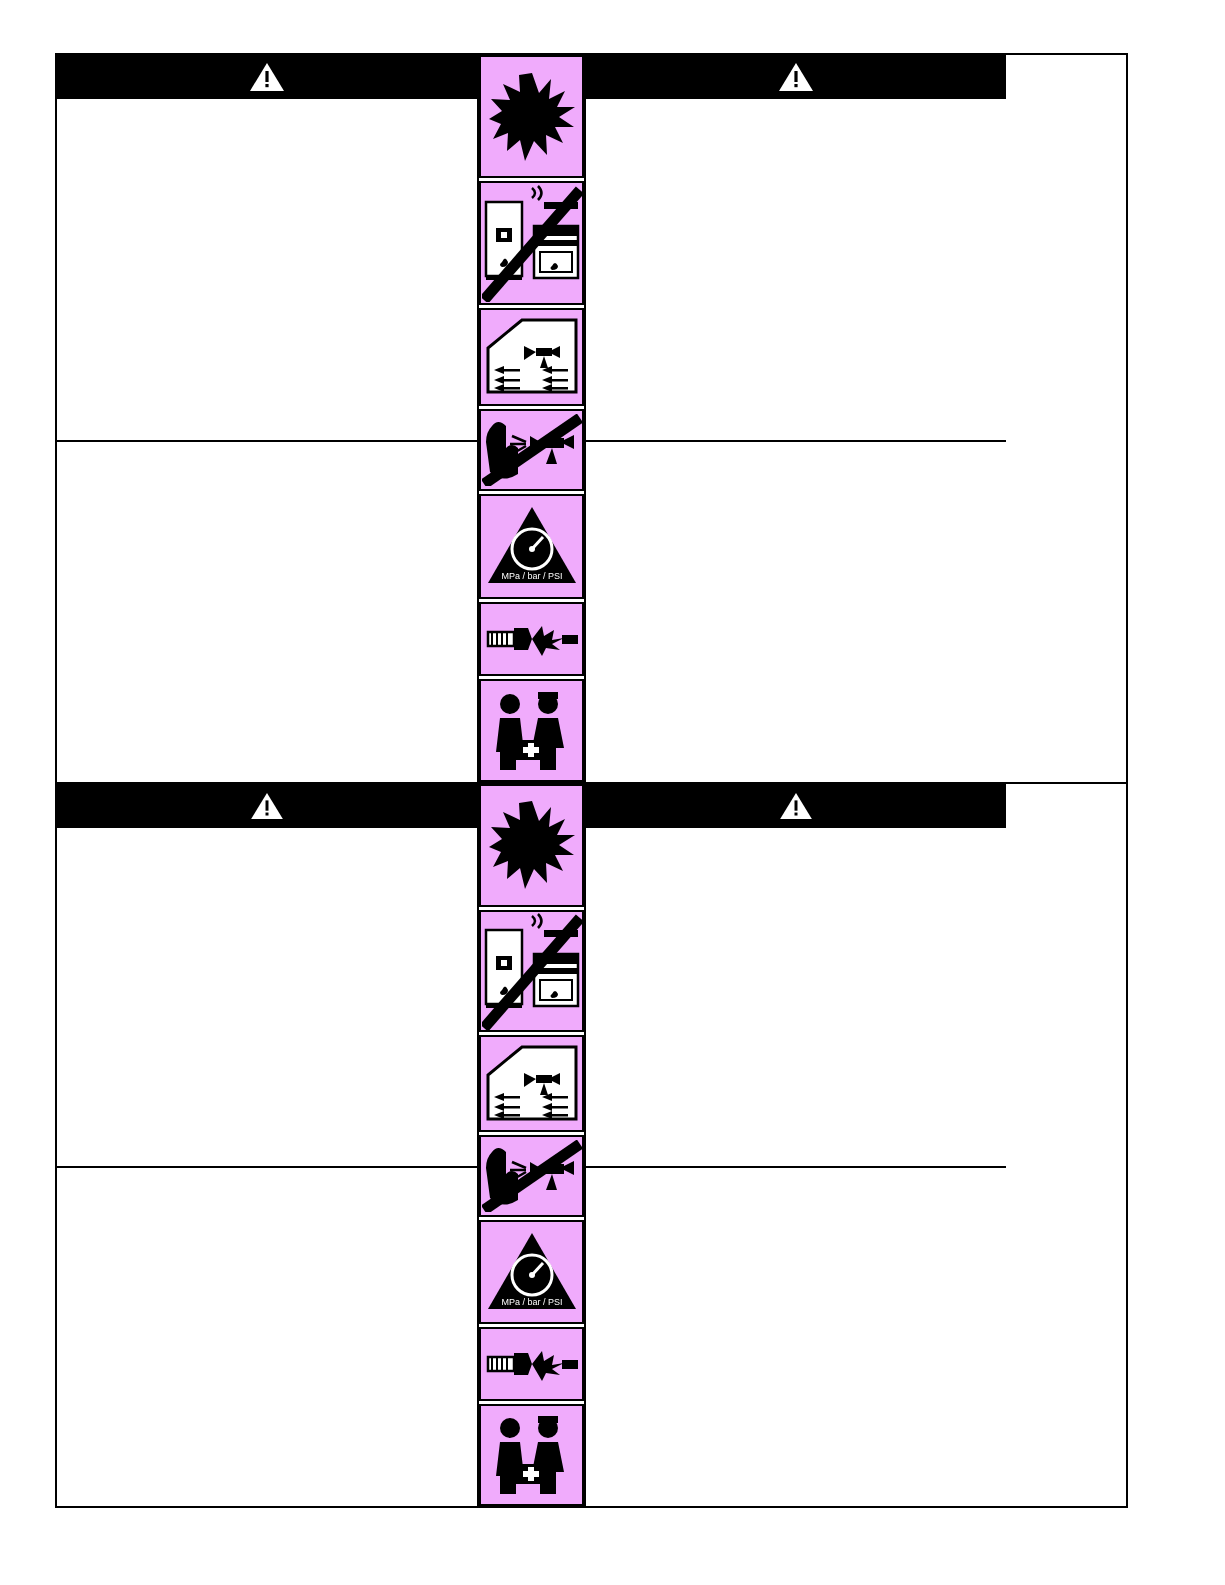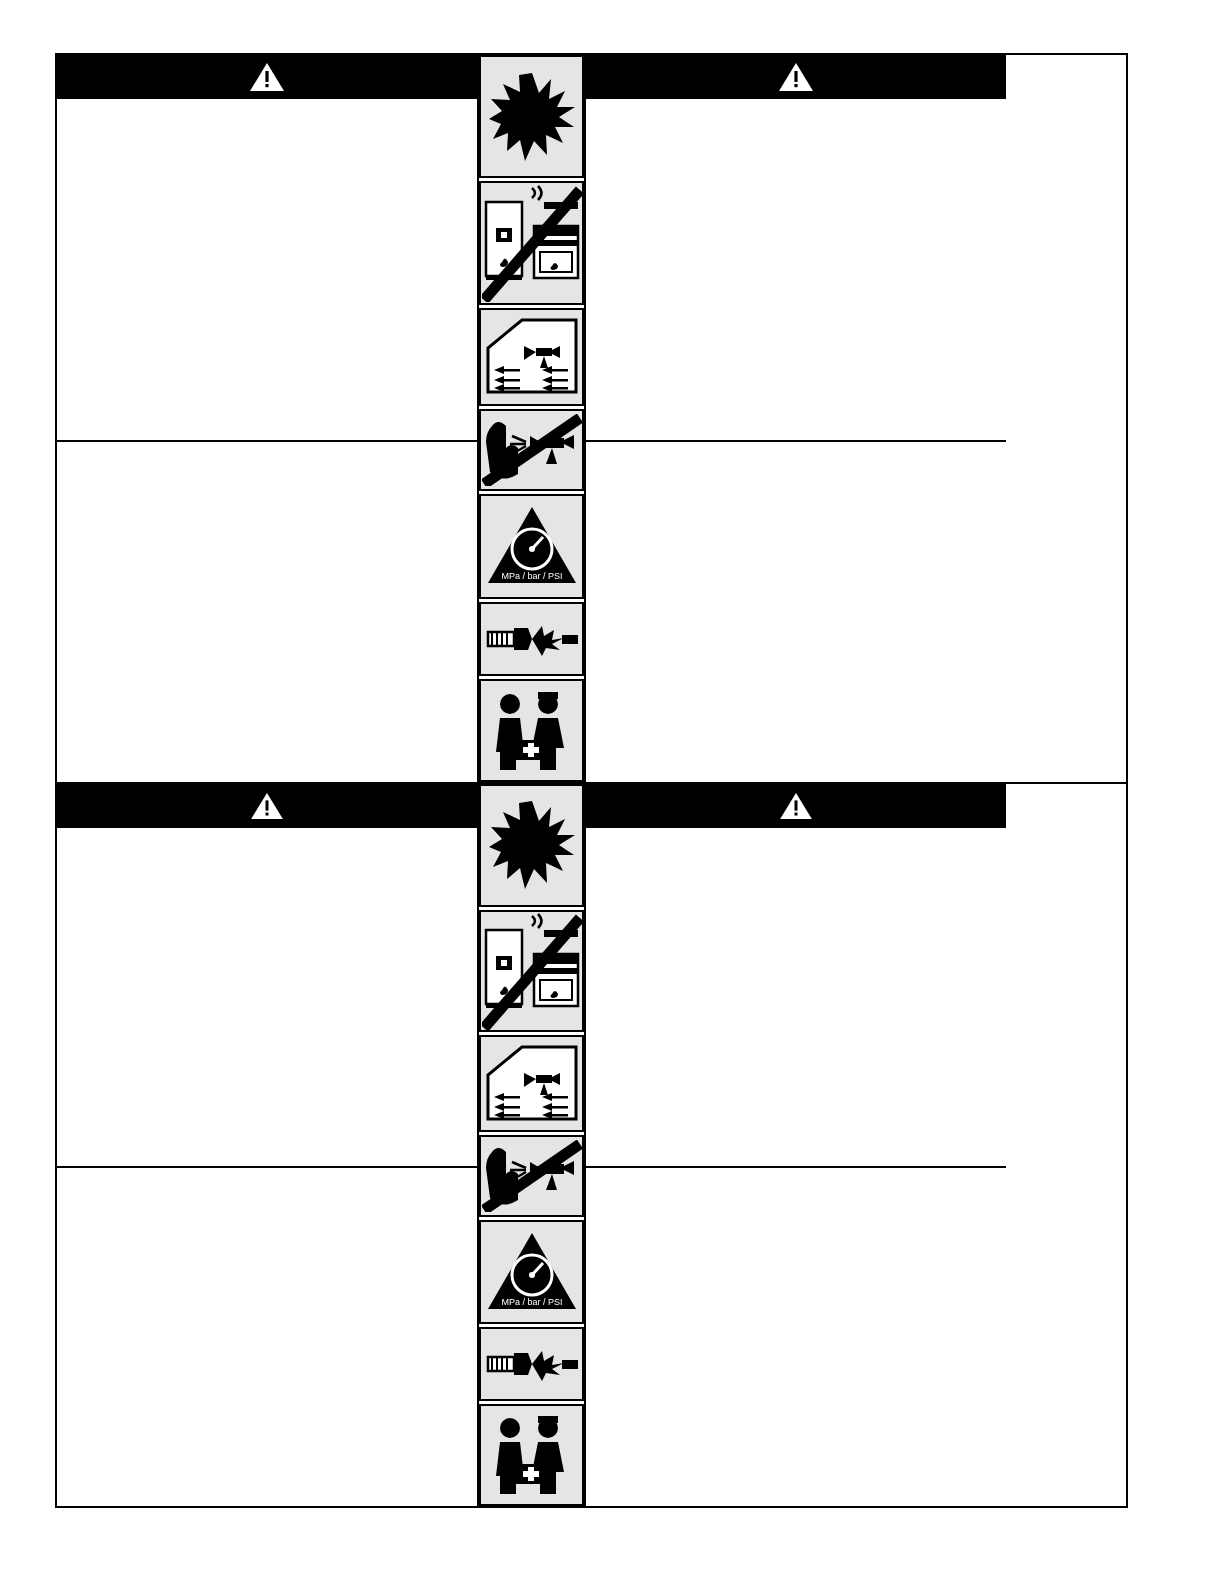--- a/index.html
+++ b/index.html
@@ -100,7 +100,7 @@
   .icon-box {
     box-sizing: border-box;
     border: 2px solid #000;
-    background: #e5e5e5;
+    background: #f0abfc;
     margin: 0 auto;
     width: 105px;
     display: flex;

